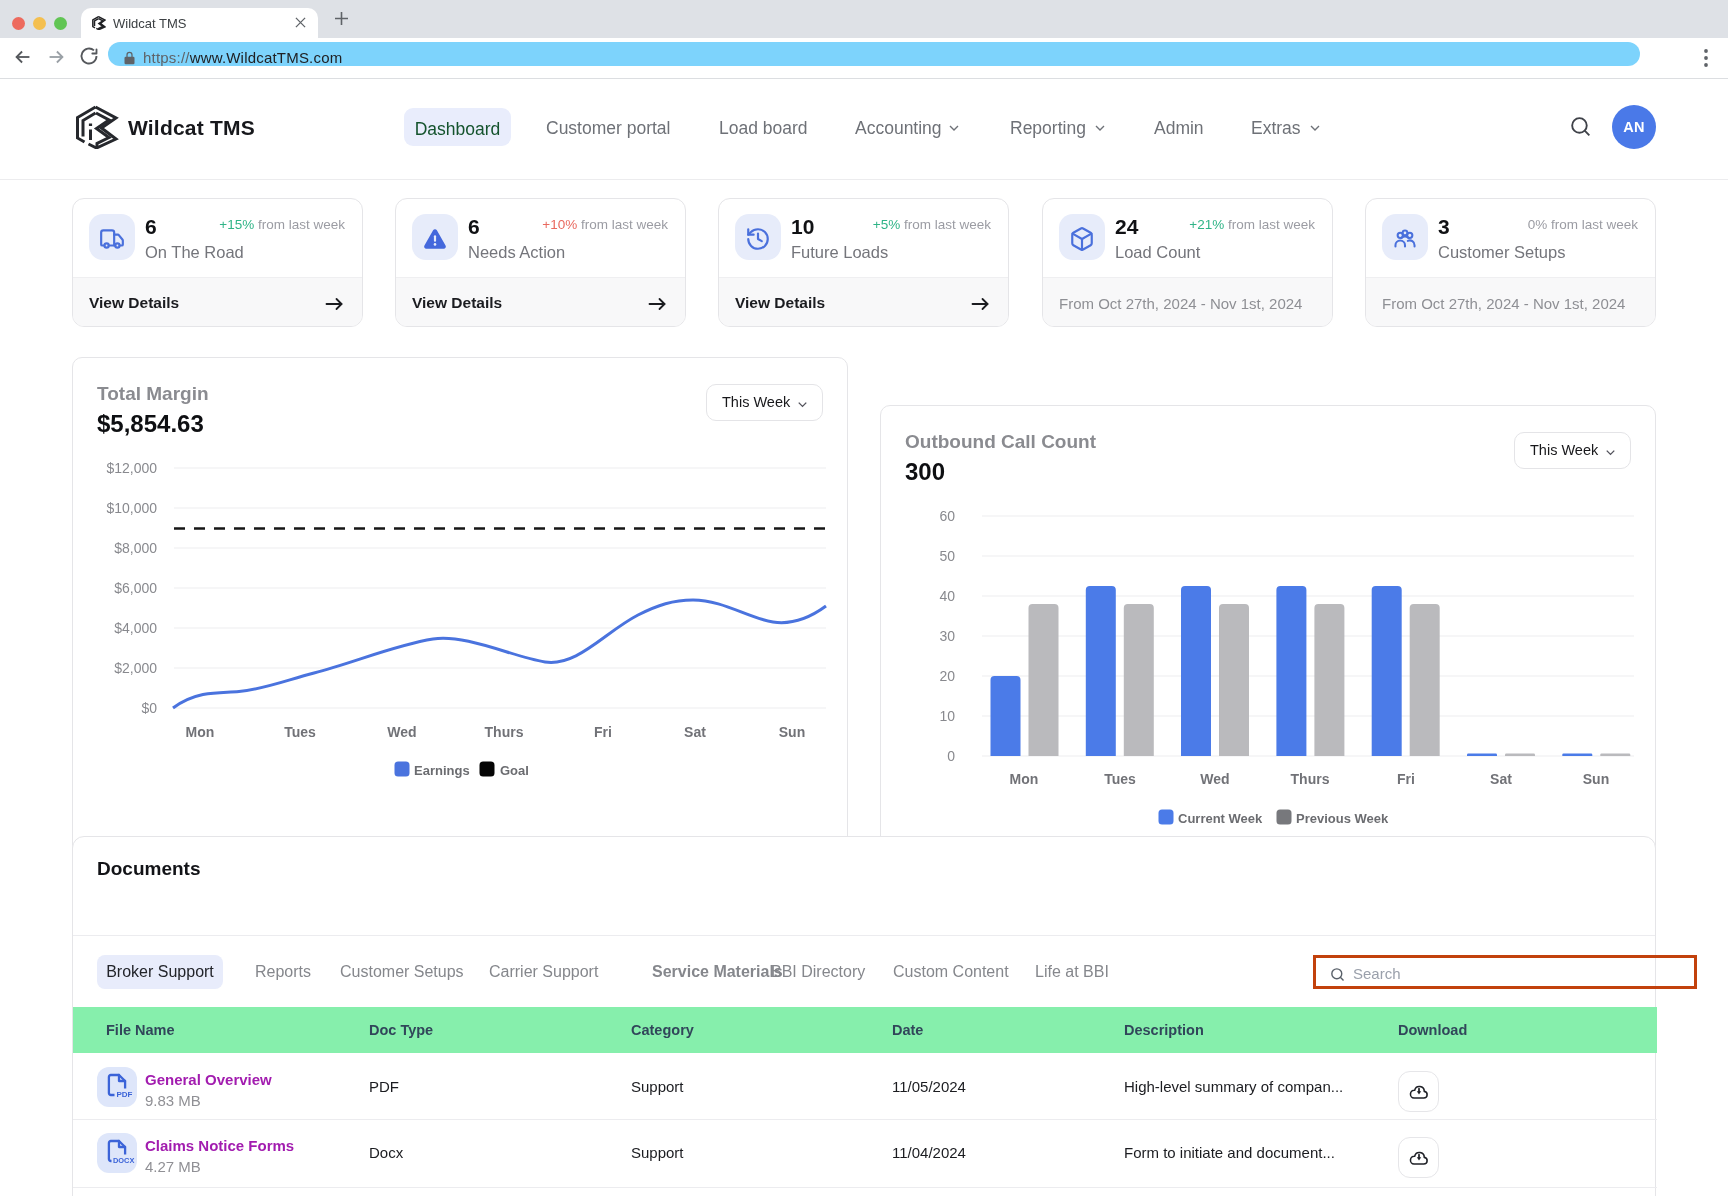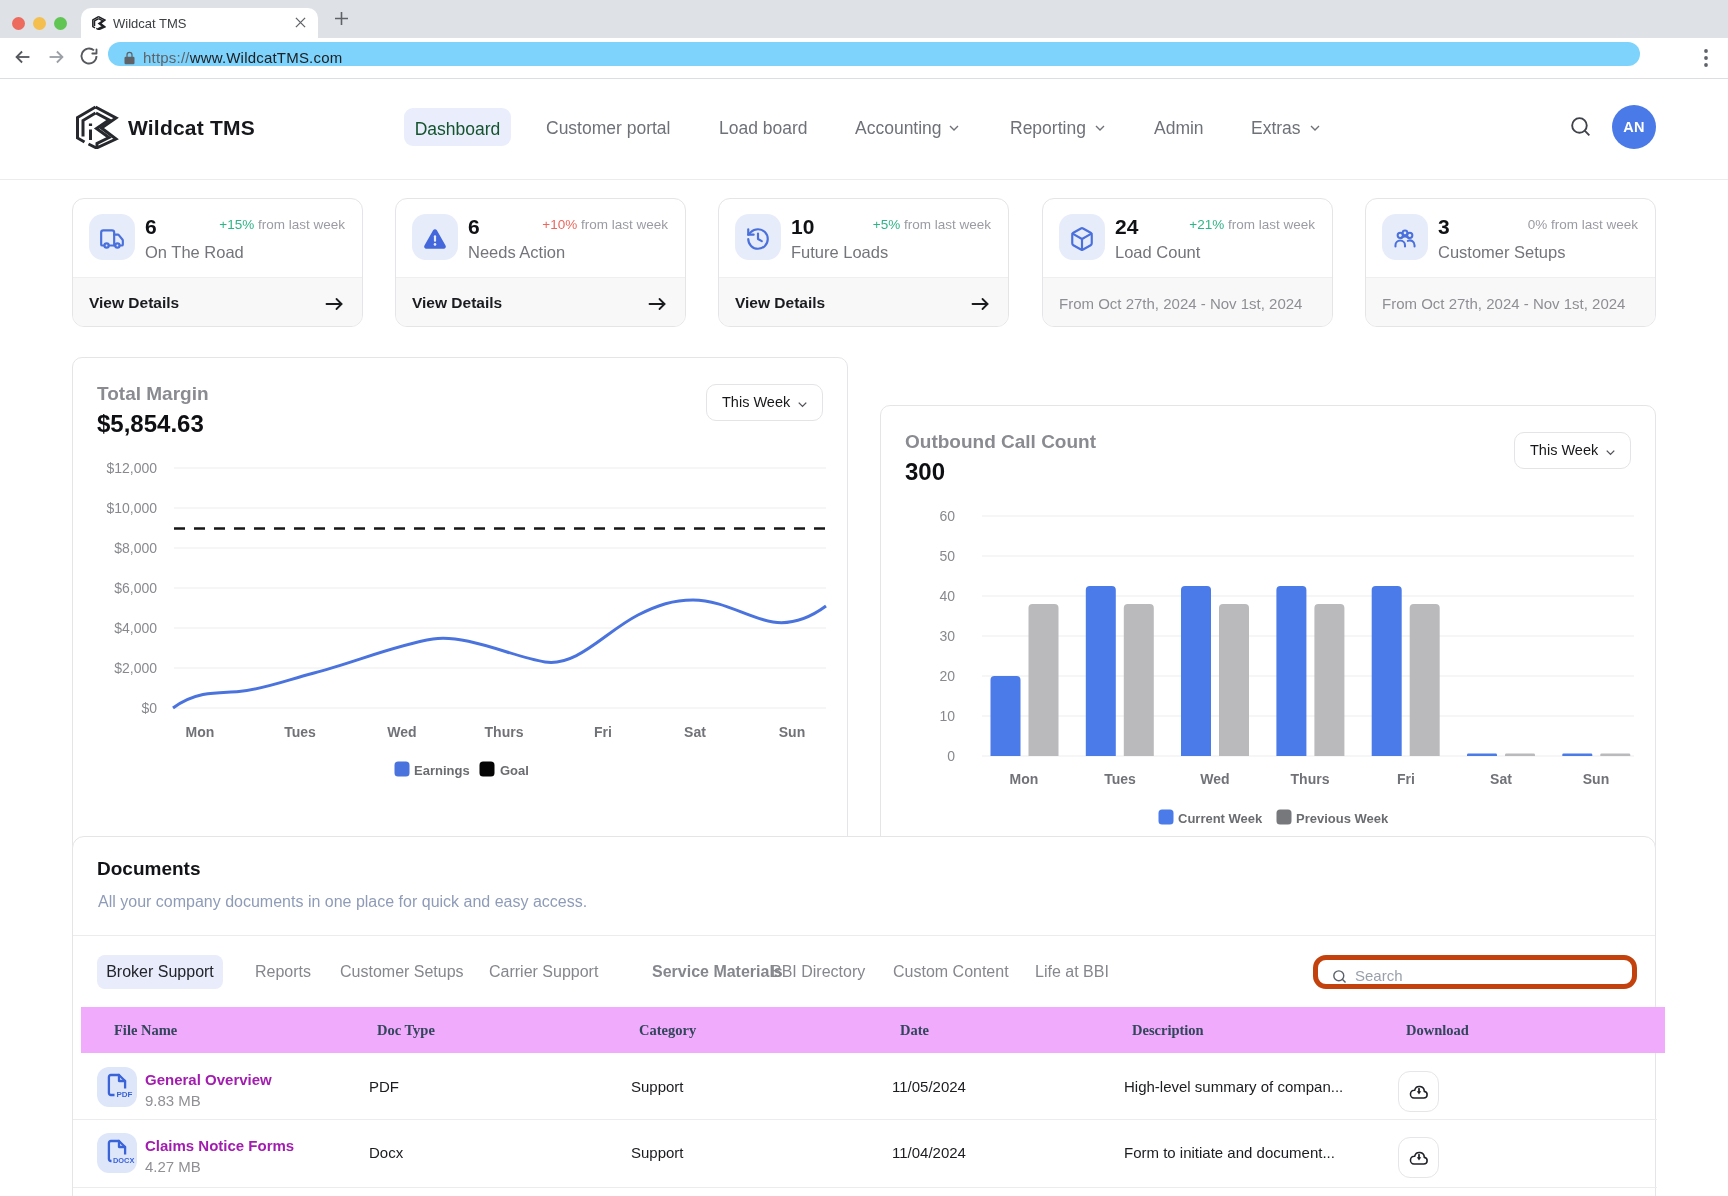--- a/index.html
+++ b/index.html
@@ -341,7 +341,6 @@
 
 <div class="docs">
   <div class="dtitle">Documents</div>
-  <div class="dsub">All your company documents in one place for quick and easy access.</div>
   <div class="ddiv"></div>
   <div class="tabactive">Broker Support</div>
   <div class="tabbtn" style="left:182px;line-height:34px;">Reports</div>

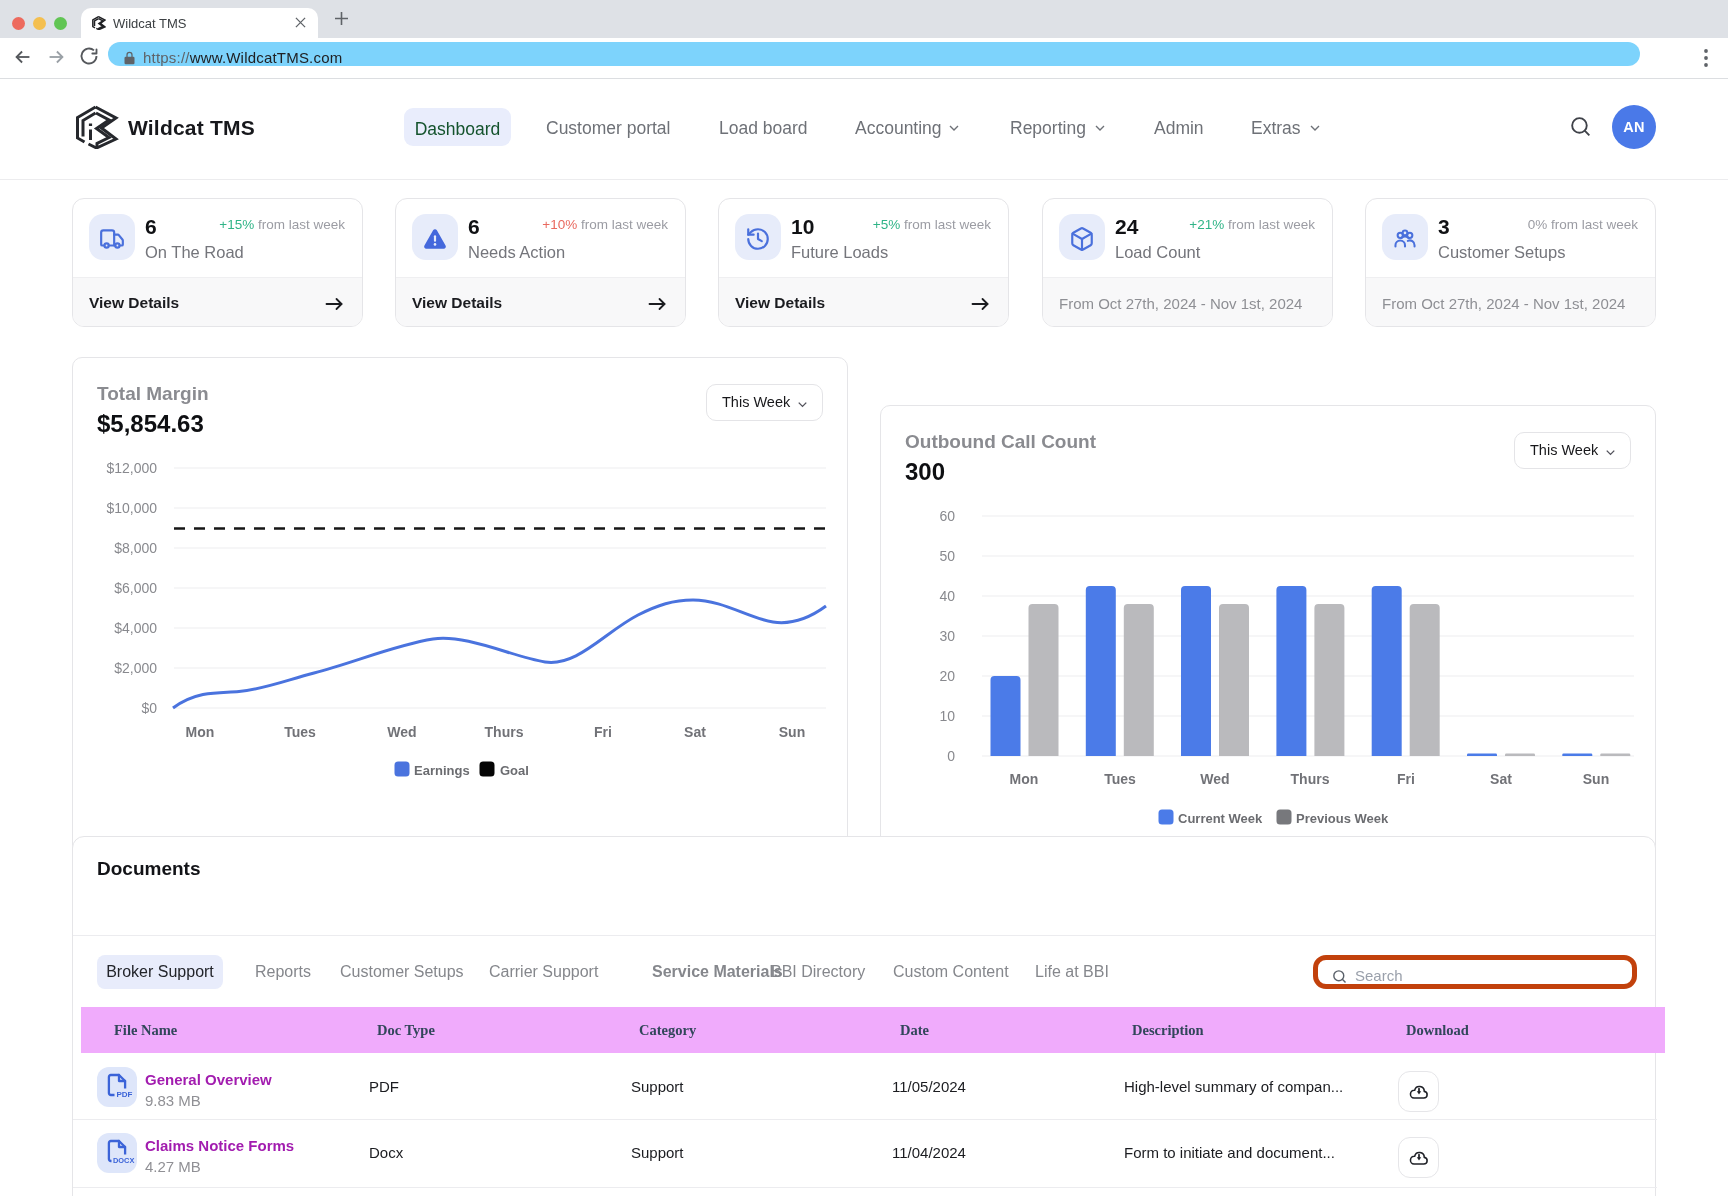--- a/index.html
+++ b/index.html
@@ -48,7 +48,7 @@
 .ddiv { position:absolute; left:0; top:98px; width:100%; height:1px; background:#ececef; }
 .tabbtn { position:absolute; top:118px; height:34px; font-size:16px; color:#85878c; white-space:nowrap; }
 .tabactive { position:absolute; left:24px; top:118px; width:126px; height:34px; background:#e8ecfb; border-radius:8px; color:#22242a; font-size:16px; font-weight:500; text-align:center; line-height:34px; }
-.search { position:absolute; left:1240px; top:118px; width:324px; height:34px; border:5px solid #c2410c; border-radius:13px; }
+.search { position:absolute; left:1240px; top:118px; width:384px; height:34px; border:3px solid #c2410c; border-radius:0; }
 .search .ph { position:absolute; left:37px; top:7px; font-size:15px; color:#9aa0ab; }
 .thead { position:absolute; left:8px; top:170px; width:1584px; height:46px; background:#f0abfc;font-family:Liberation Serif, serif; }
 .th { position:absolute; top:15px; font-size:14.5px; font-weight:600; color:#31465a; }

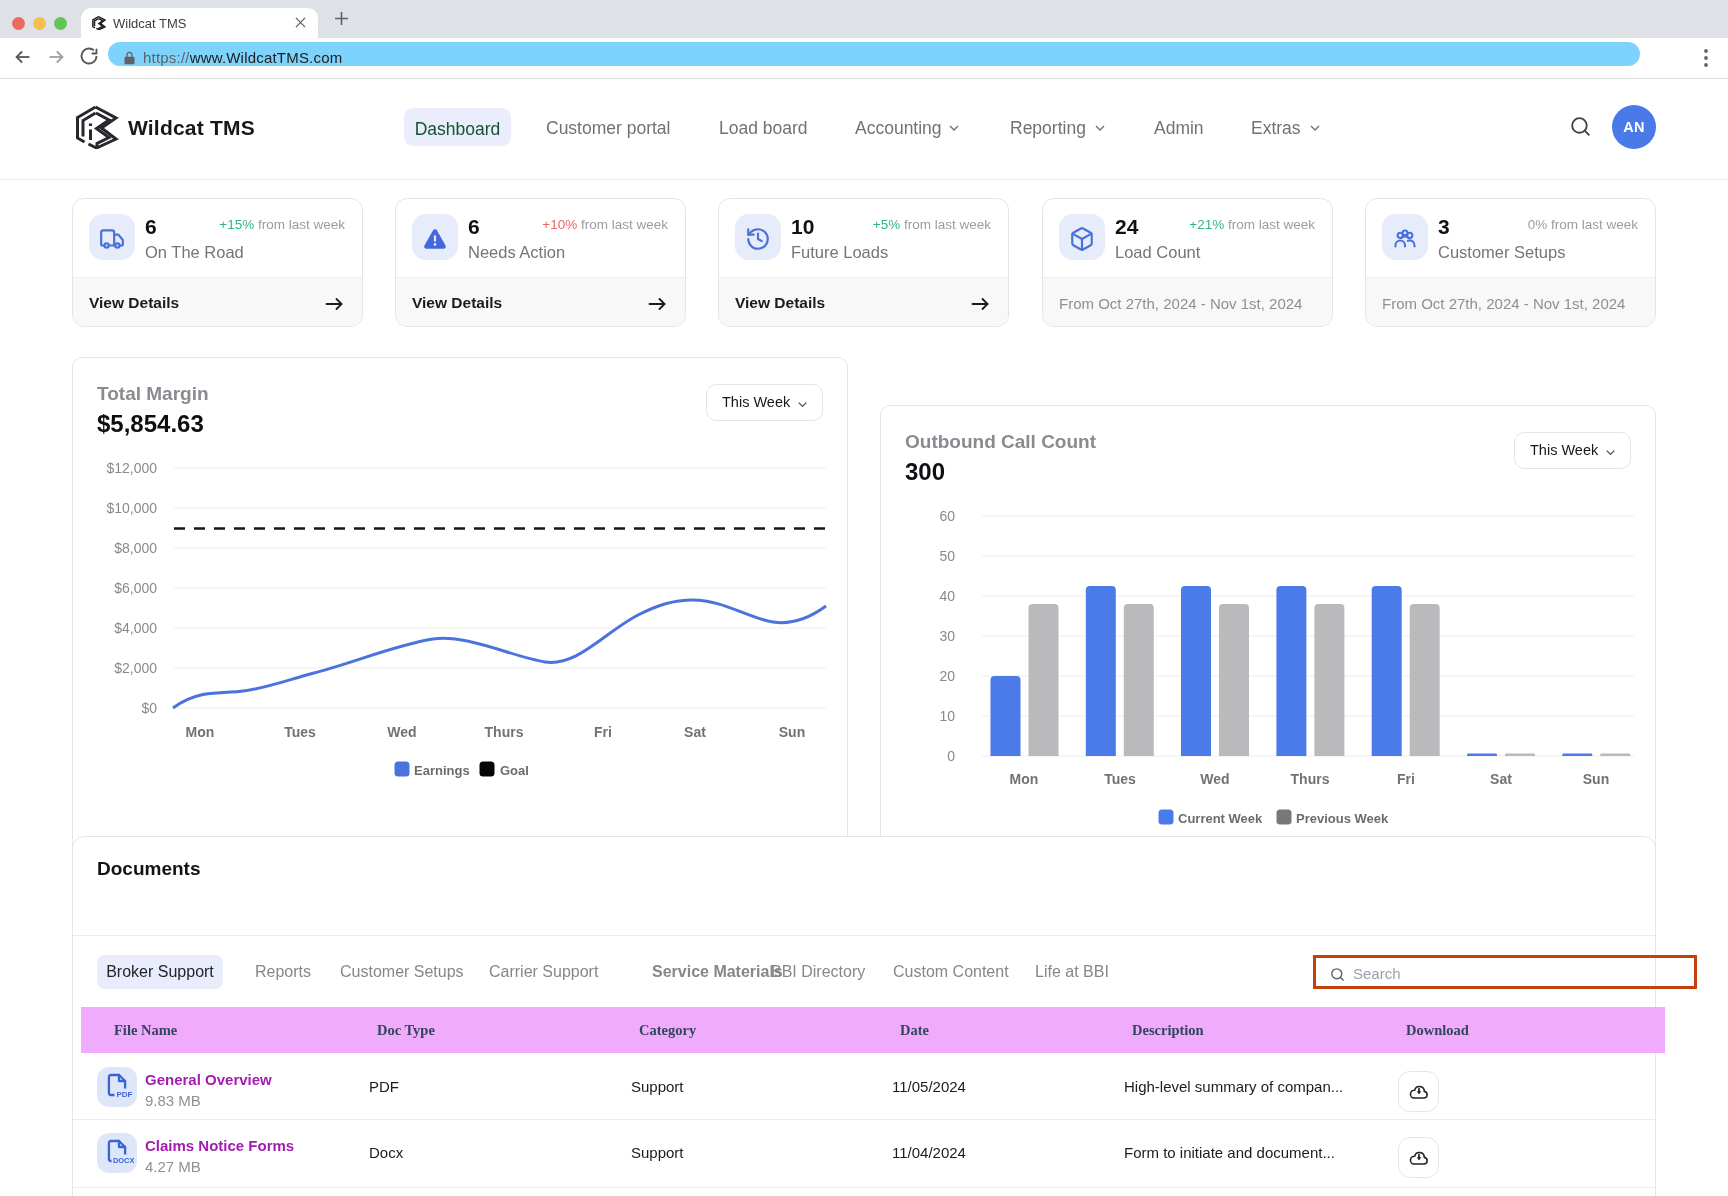--- a/index.html
+++ b/index.html
@@ -50,7 +50,7 @@
 .tabactive { position:absolute; left:24px; top:118px; width:126px; height:34px; background:#e8ecfb; border-radius:8px; color:#22242a; font-size:16px; font-weight:500; text-align:center; line-height:34px; }
 .search { position:absolute; left:1240px; top:118px; width:384px; height:34px; border:3px solid #c2410c; border-radius:0; }
 .search .ph { position:absolute; left:37px; top:7px; font-size:15px; color:#9aa0ab; }
-.thead { position:absolute; left:8px; top:170px; width:1584px; height:46px; background:#f0abfc;font-family:Liberation Serif, serif; }
+.thead { position:absolute; left:0; top:170px; width:1584px; height:46px; background:#86efac; }
 .th { position:absolute; top:15px; font-size:14.5px; font-weight:600; color:#31465a; }
 .rowline { position:absolute; left:0; width:1584px; height:1px; background:#ececef; }
 .fic { position:absolute; left:24px; width:40px; height:40px; background:#dee6fa; border-radius:12px; }

